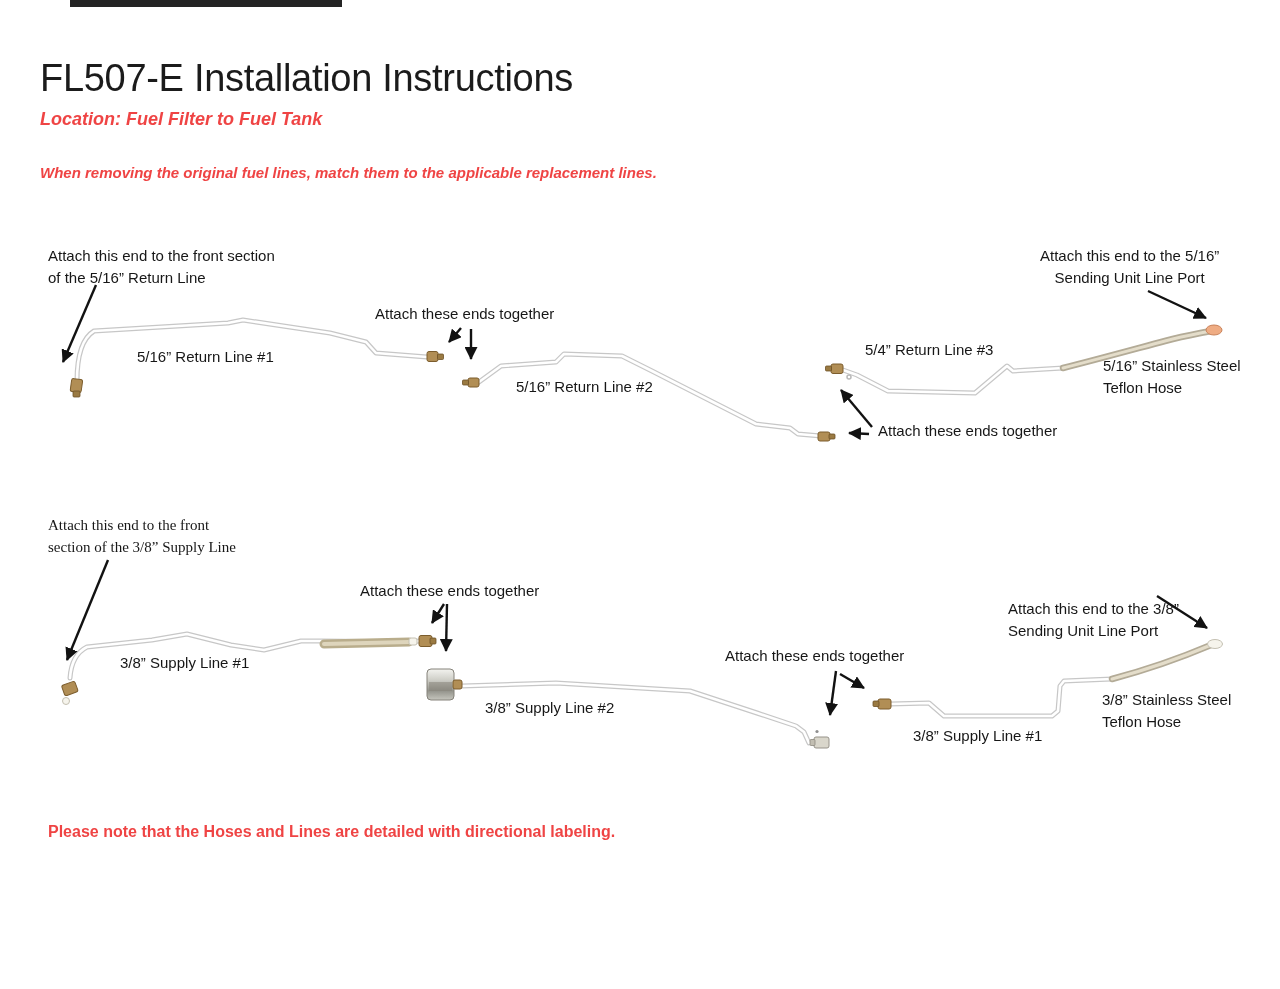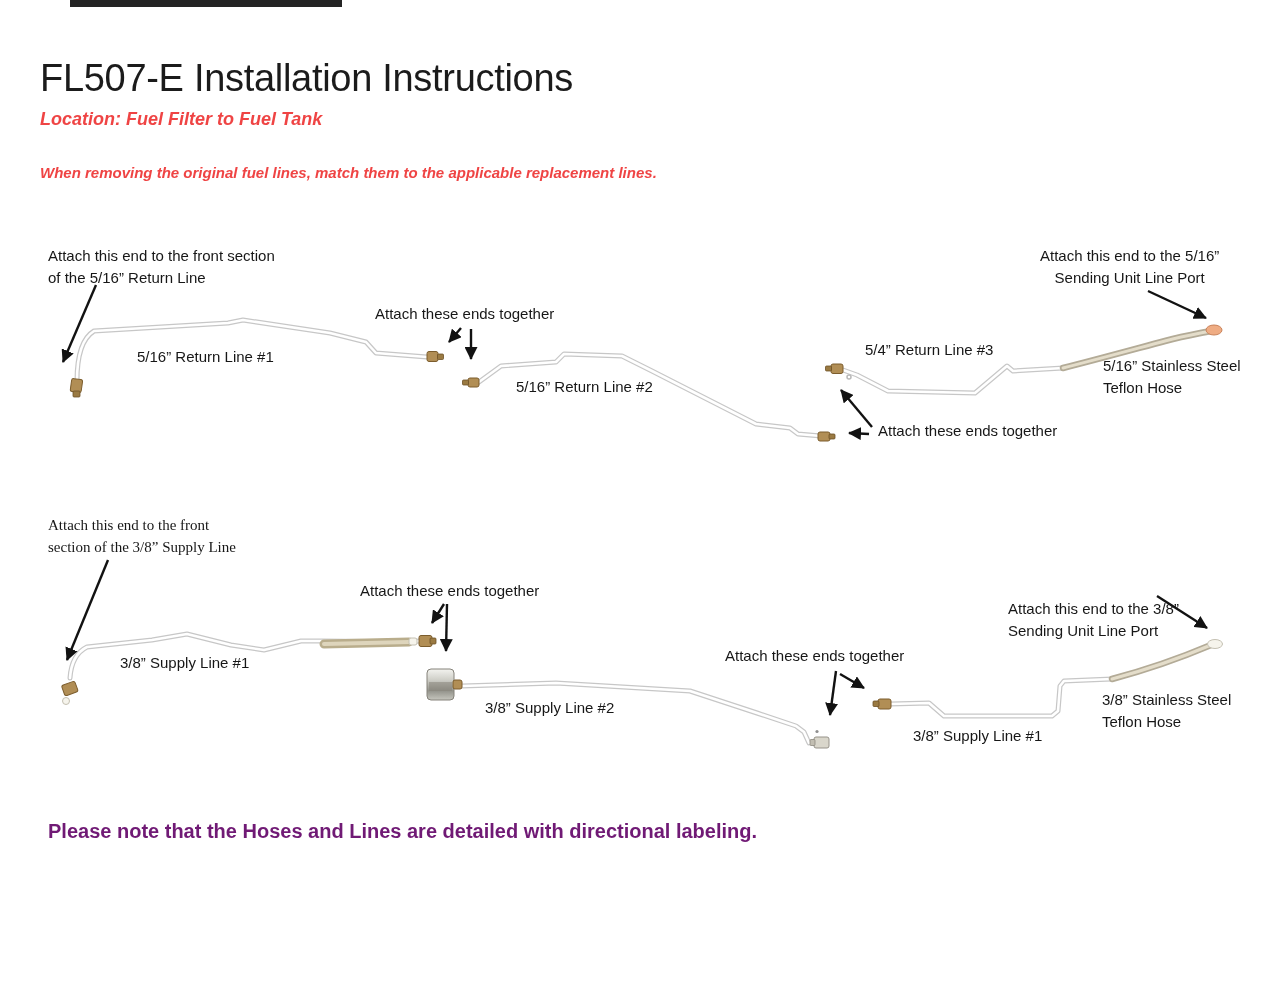--- a/index.html
+++ b/index.html
@@ -20,7 +20,7 @@
     position:absolute;font-size:15px;line-height:22px;color:#171717;
     white-space:pre-line;
   }
-  .footer{position:absolute;left:48px;top:820px;font-size:20px;font-weight:bold;line-height:23.5px;color:#701a75;}
+  .footer{position:absolute;left:48px;top:820px;font-size:16px;font-weight:bold;line-height:23.5px;color:#ef4444;}
   
   .o{fill:none;stroke:#c7c7c7;stroke-width:5;stroke-linejoin:round;stroke-linecap:round}
   .i{fill:none;stroke:#ffffff;stroke-width:2.6;stroke-linejoin:round;stroke-linecap:round}

